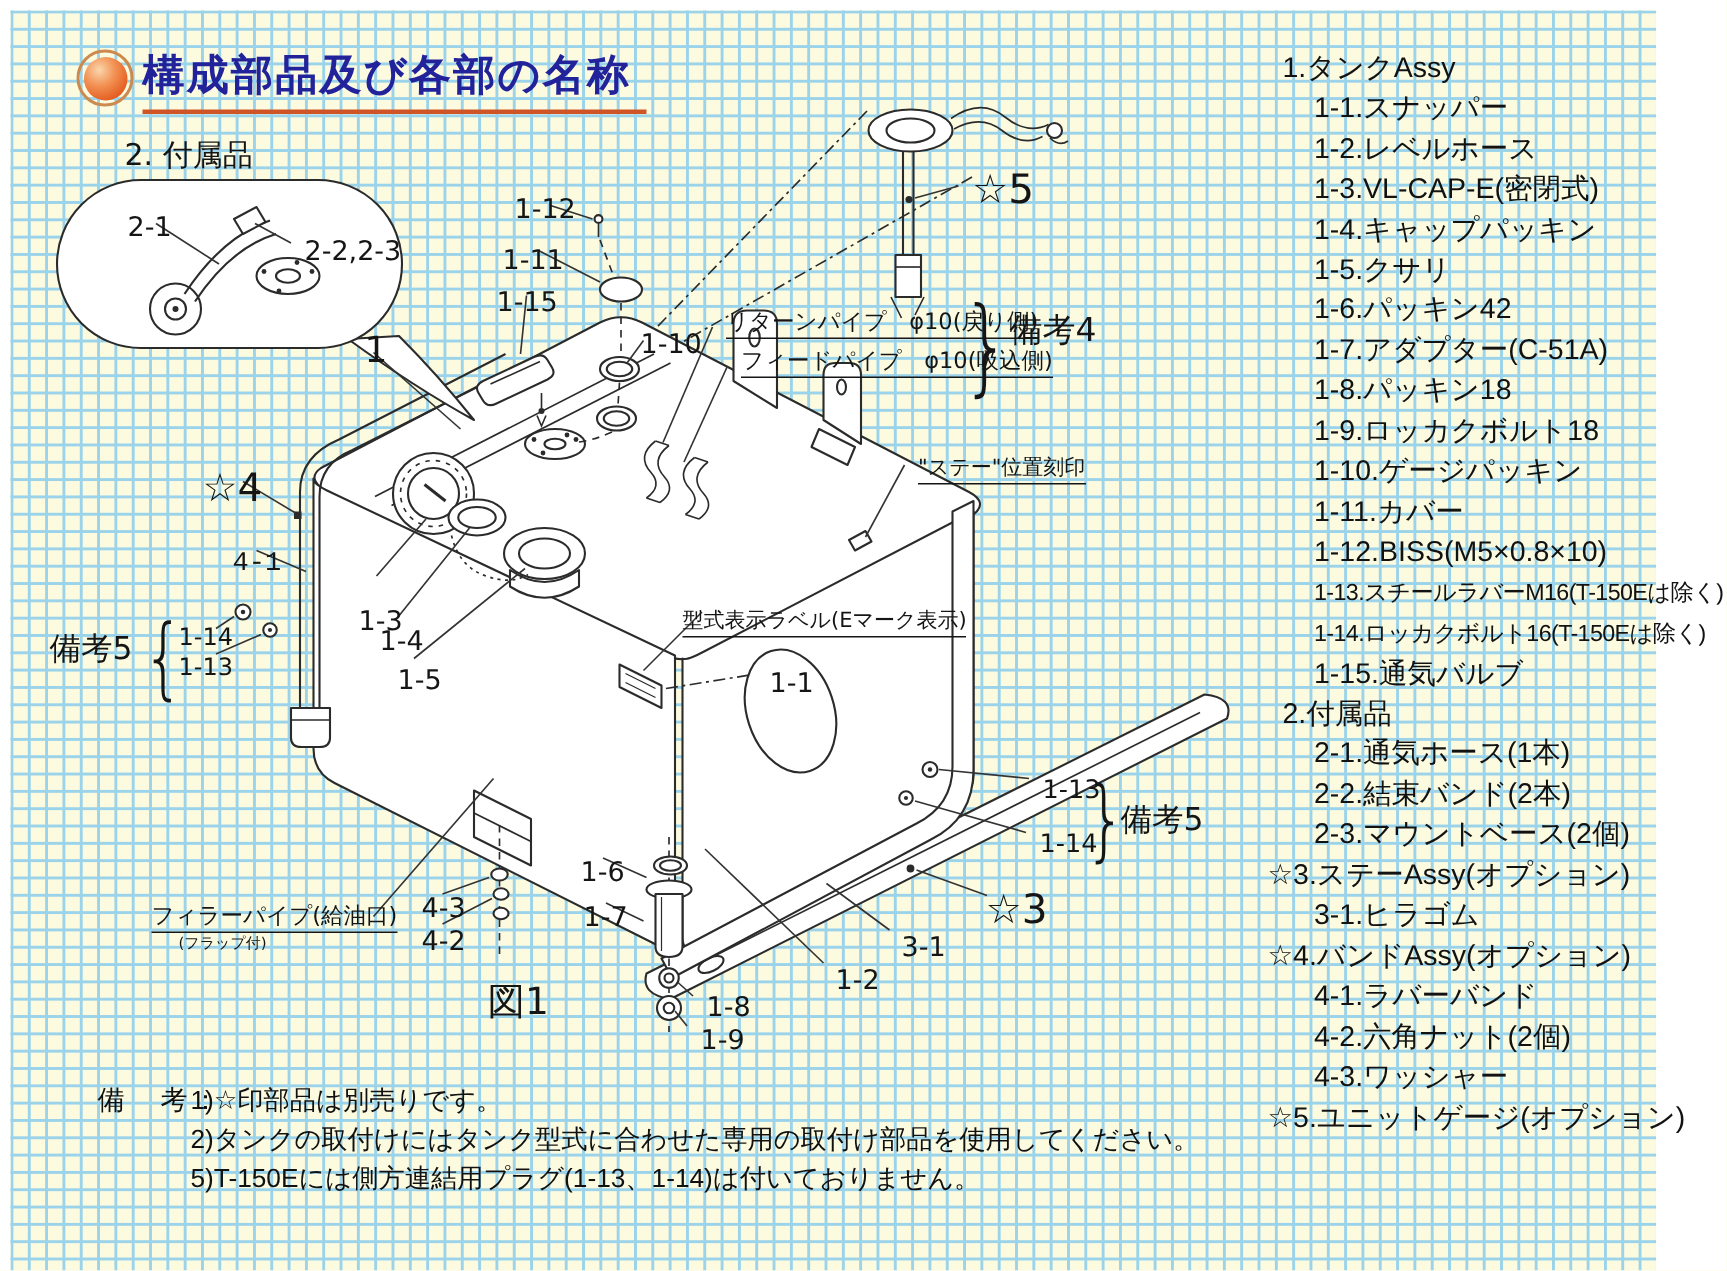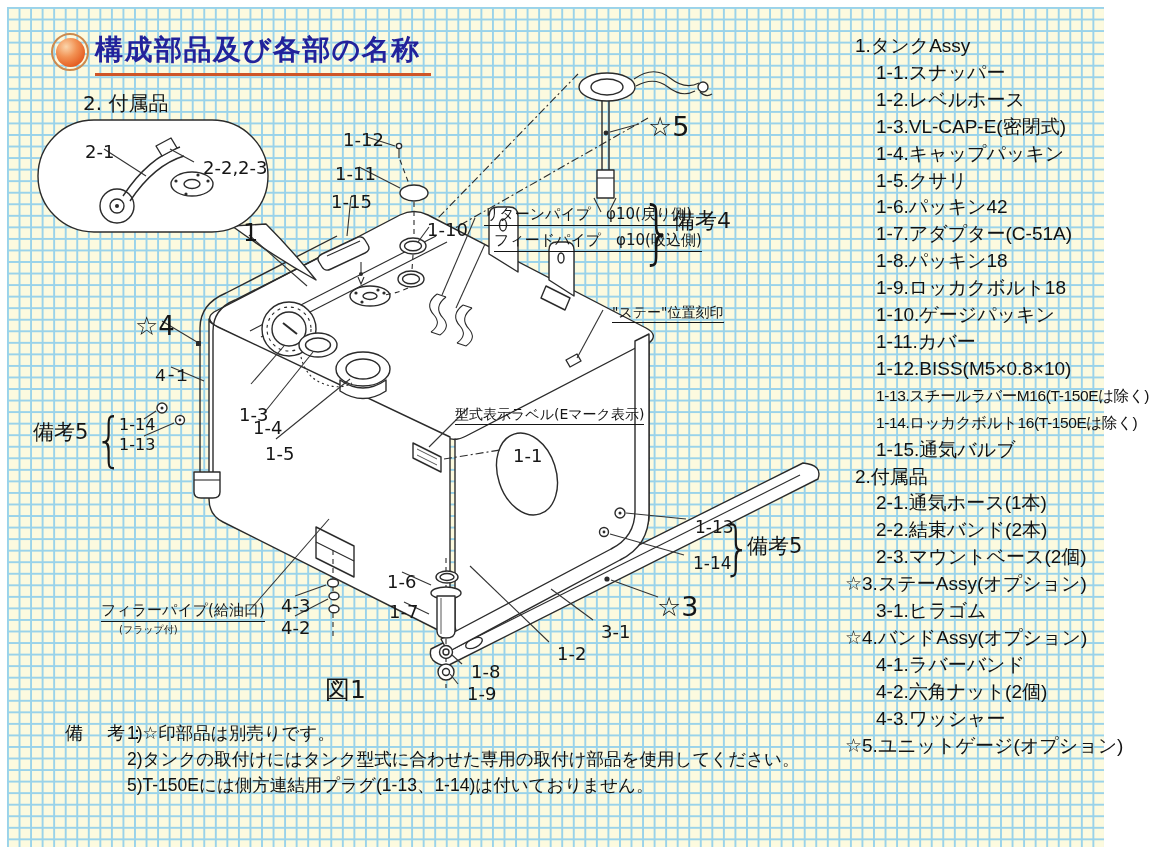--- a/index.html
+++ b/index.html
@@ -256,7 +256,7 @@
       <span class="callout" style="left: 686px; top: 548px; font-size: 17px;">1-14</span>
       <span class="callout brace" style="left: 716px; top: 510px; font-size: 44px;">}</span>
       <span class="callout" style="left: 740px; top: 528px; font-size: 21px;">備考5</span>
-      <span class="callout" style="left: 318px; top: 648px; font-size: 25px; margin-top: 22px;">図1</span>
+      <span class="callout" style="left: 318px; top: 648px; font-size: 25px;">図1</span>
     </div>
 
   <aside class="parts-list">

